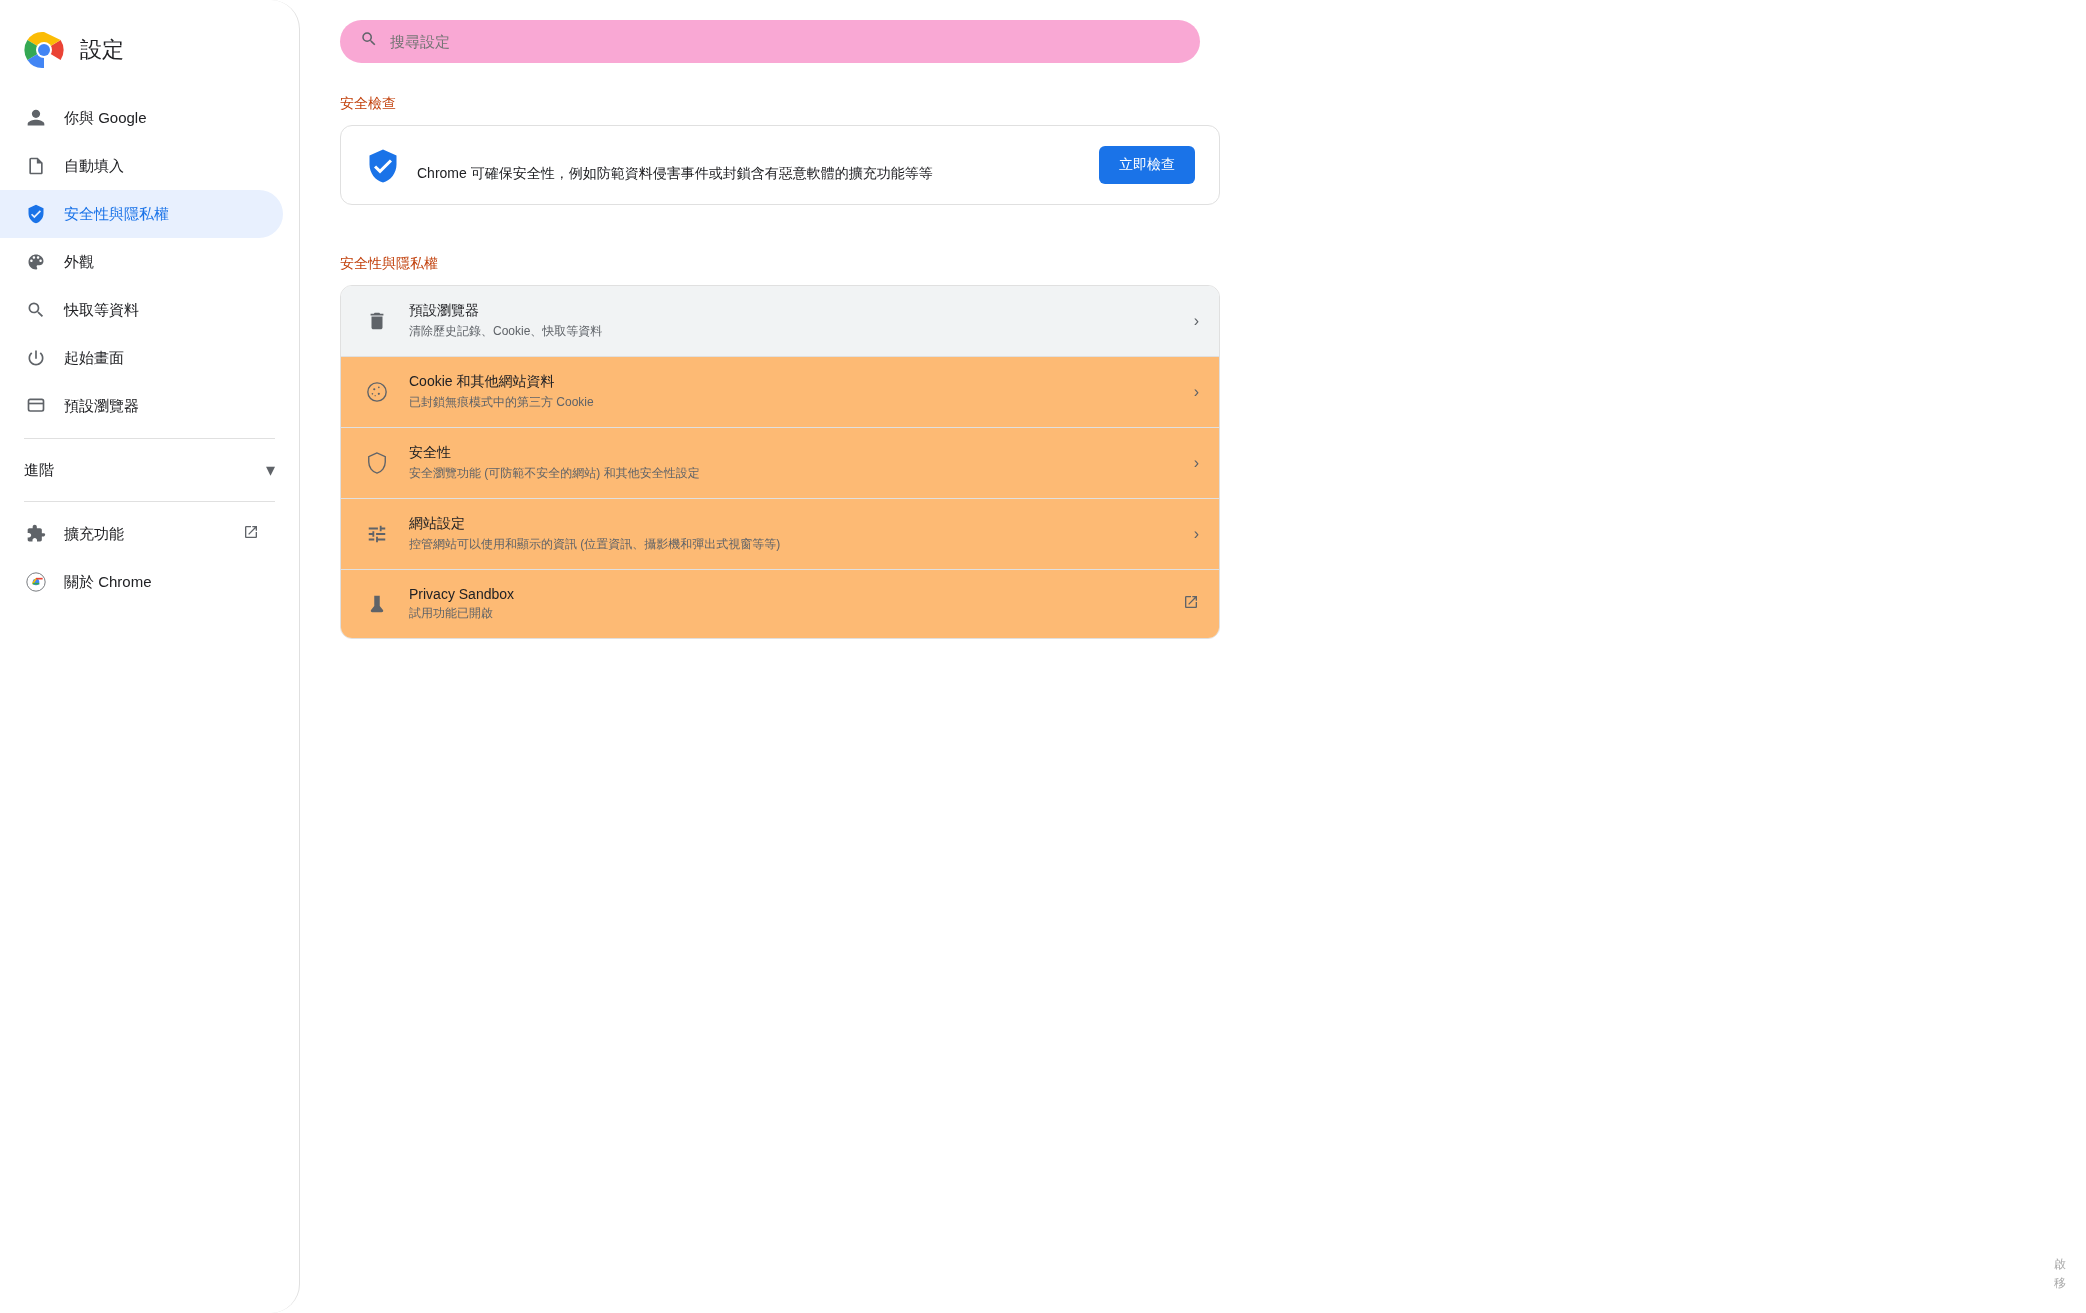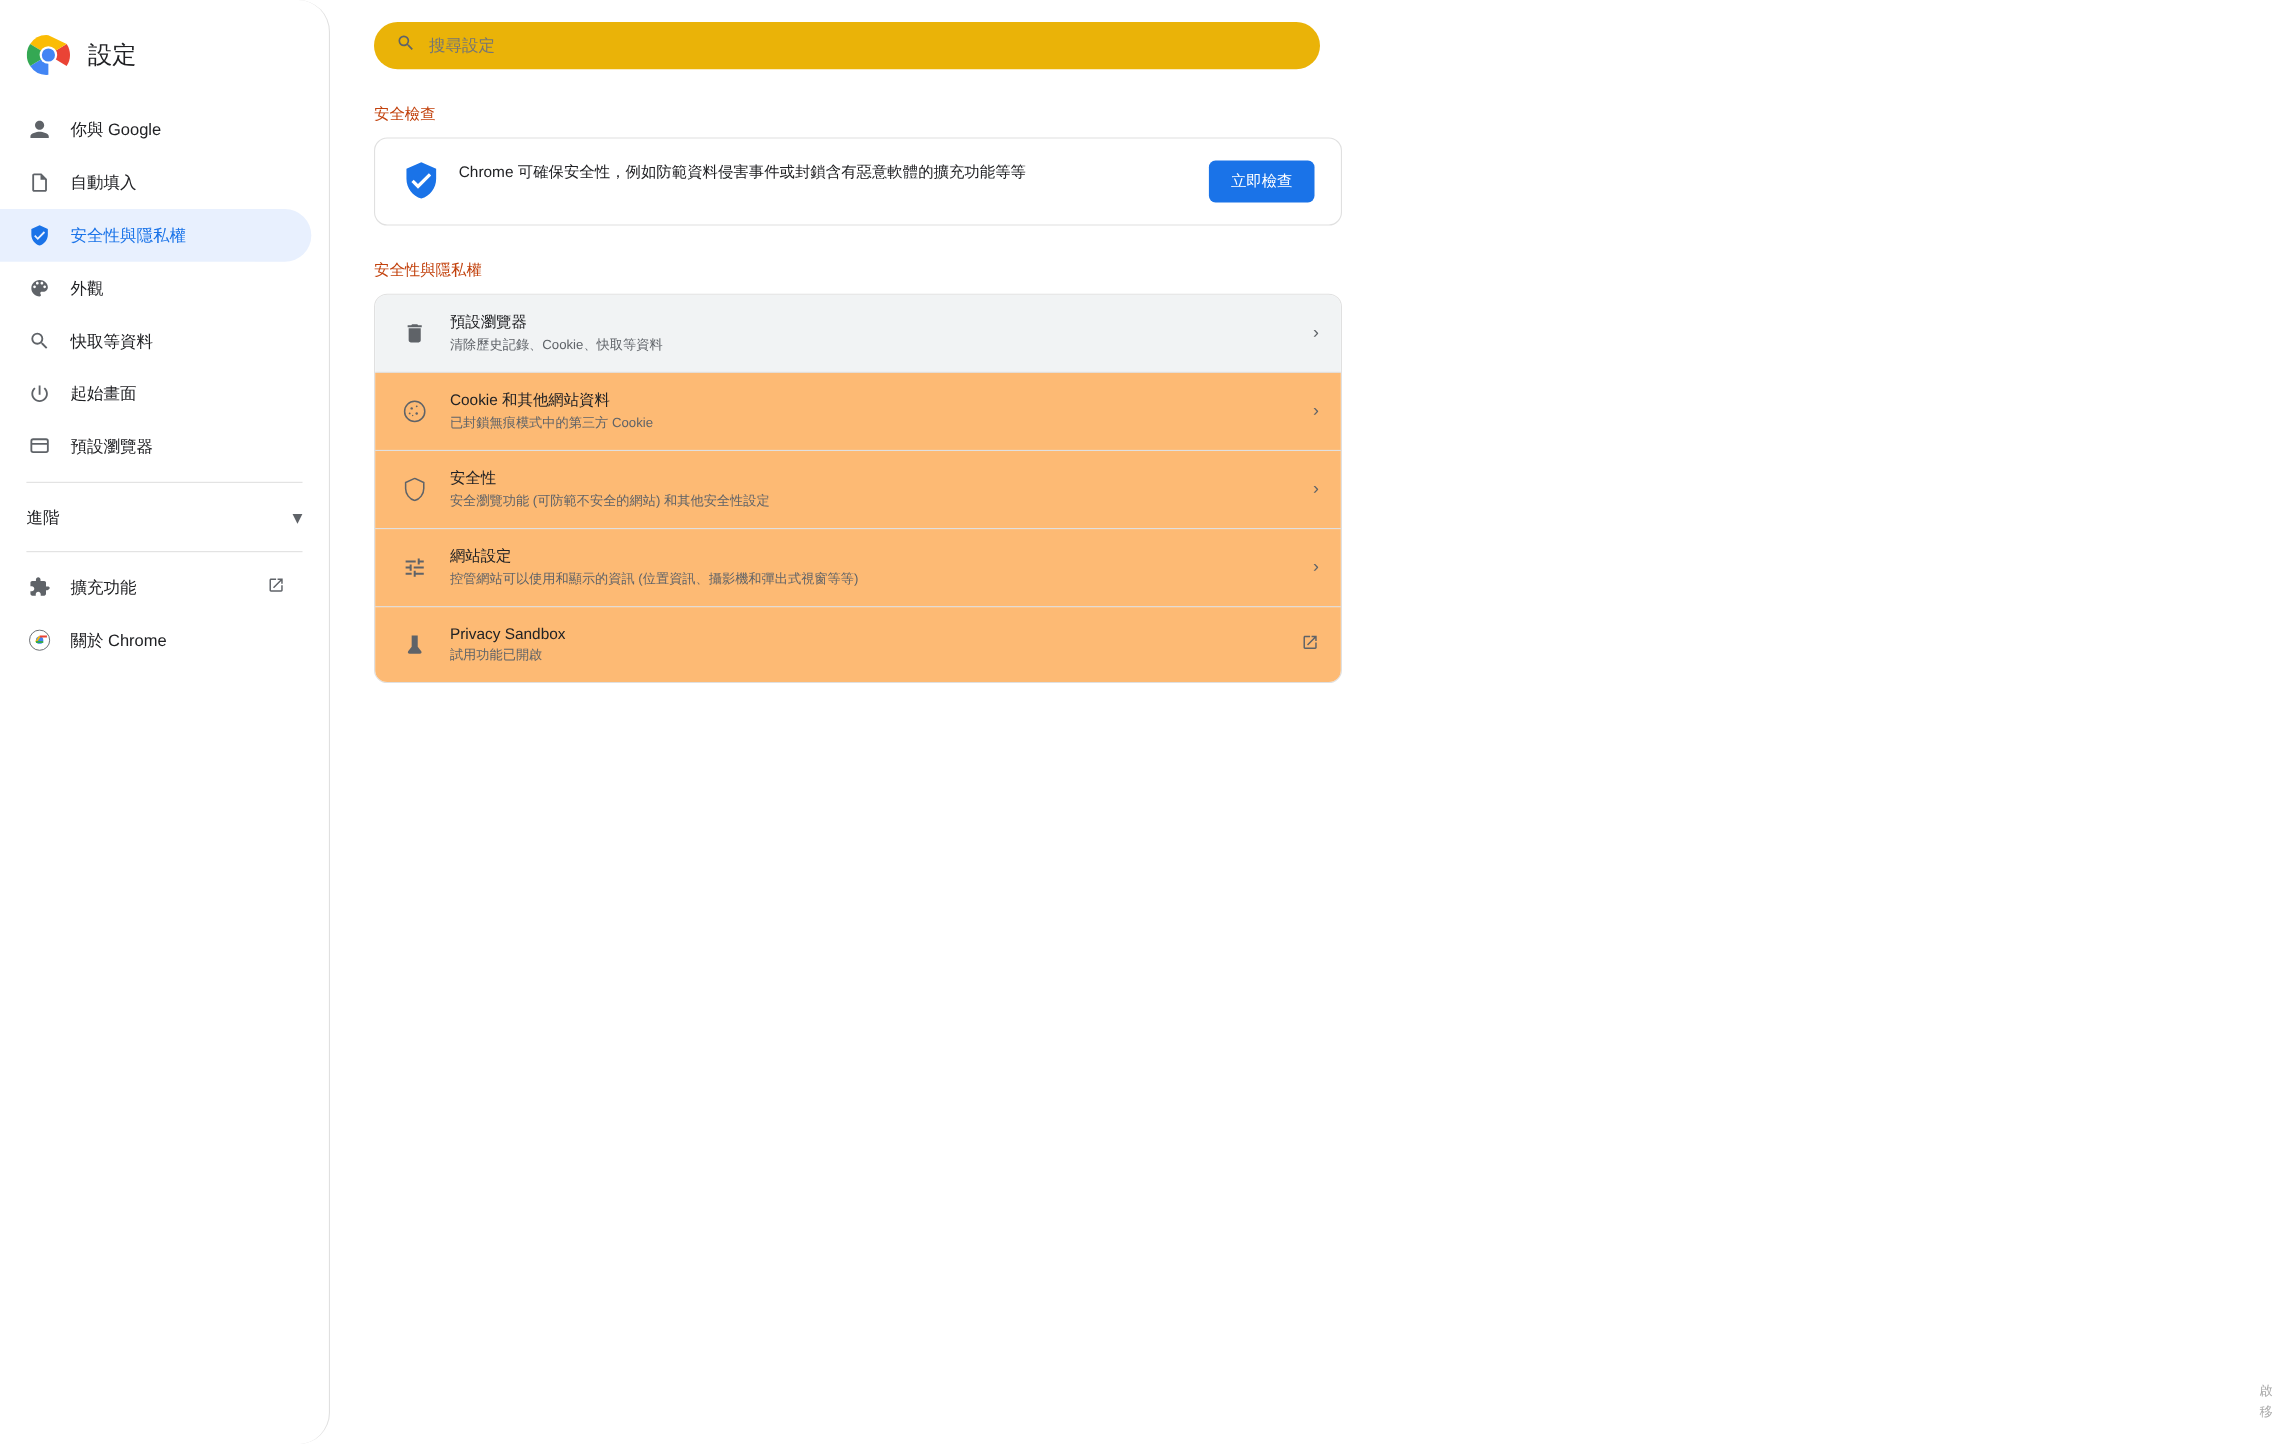--- a/index.html
+++ b/index.html
@@ -111,7 +111,7 @@
       display: flex;
       align-items: center;
       gap: 12px;
-      background: #eab308;
+      background: #f9a8d4;
       border-radius: 24px;
       padding: 10px 20px;
       max-width: 860px;

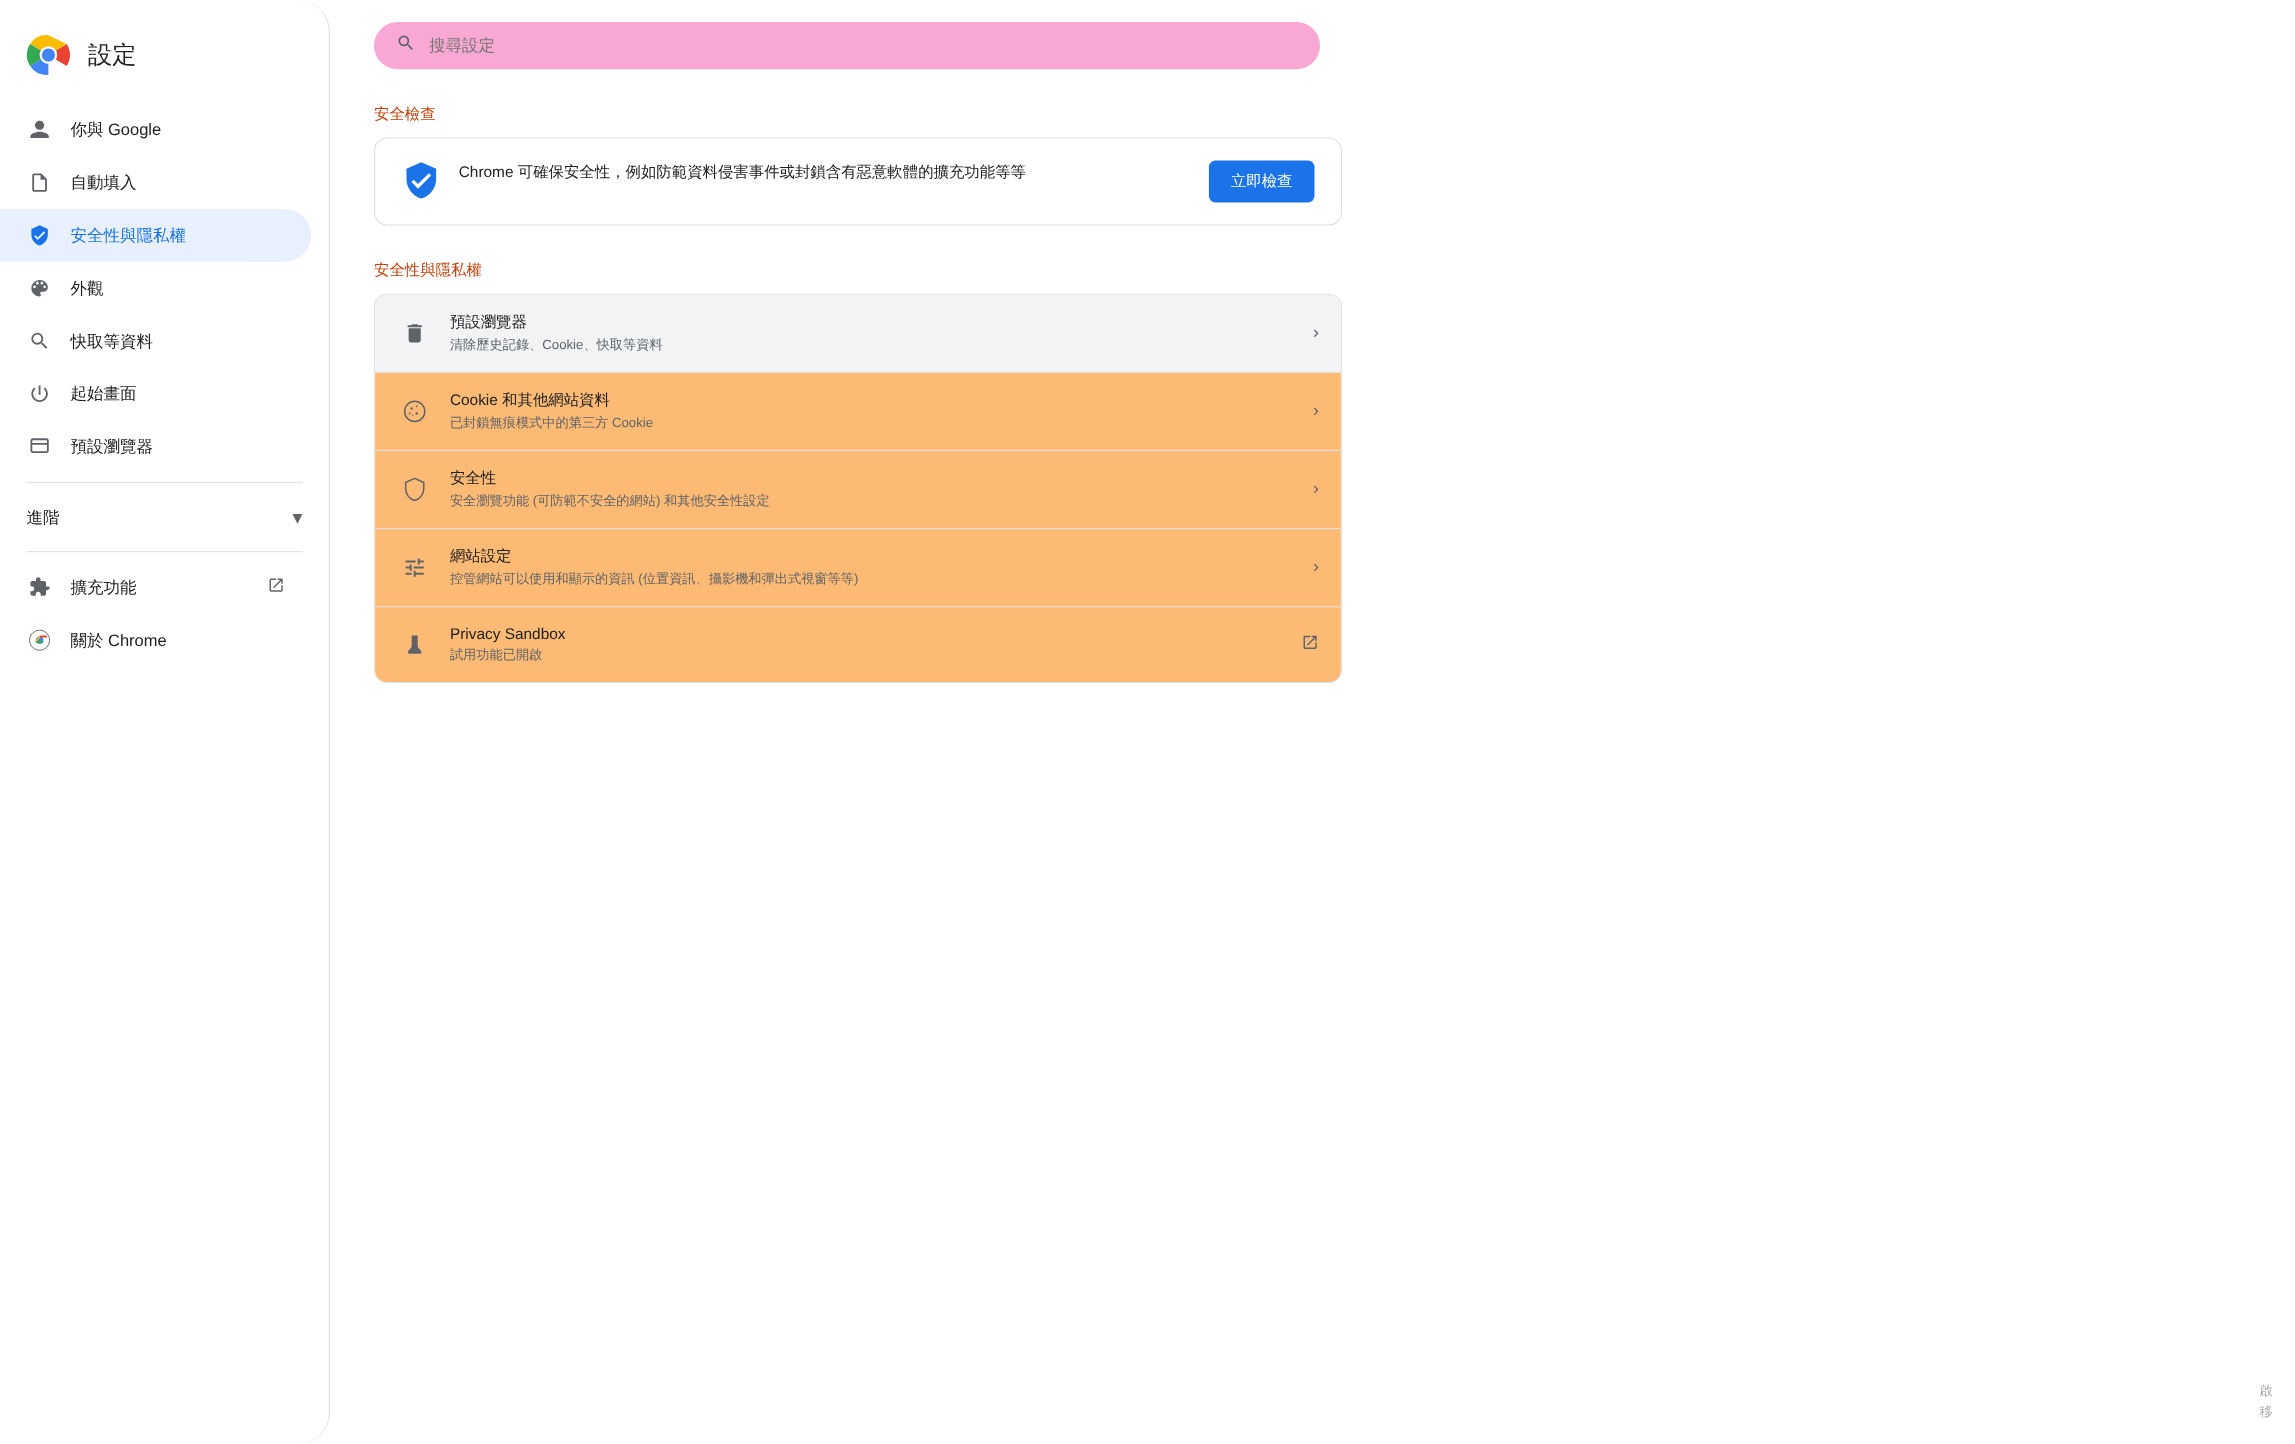--- a/index.html
+++ b/index.html
@@ -145,9 +145,9 @@
       border-radius: 12px;
       padding: 20px 24px;
       display: flex;
-      align-items: flex-start;
+      align-items: flex-end;
       gap: 16px;
-      margin-bottom: 32px;
+      margin-bottom: 50px;
       max-width: 880px;
     }
     .safety-check-icon {

